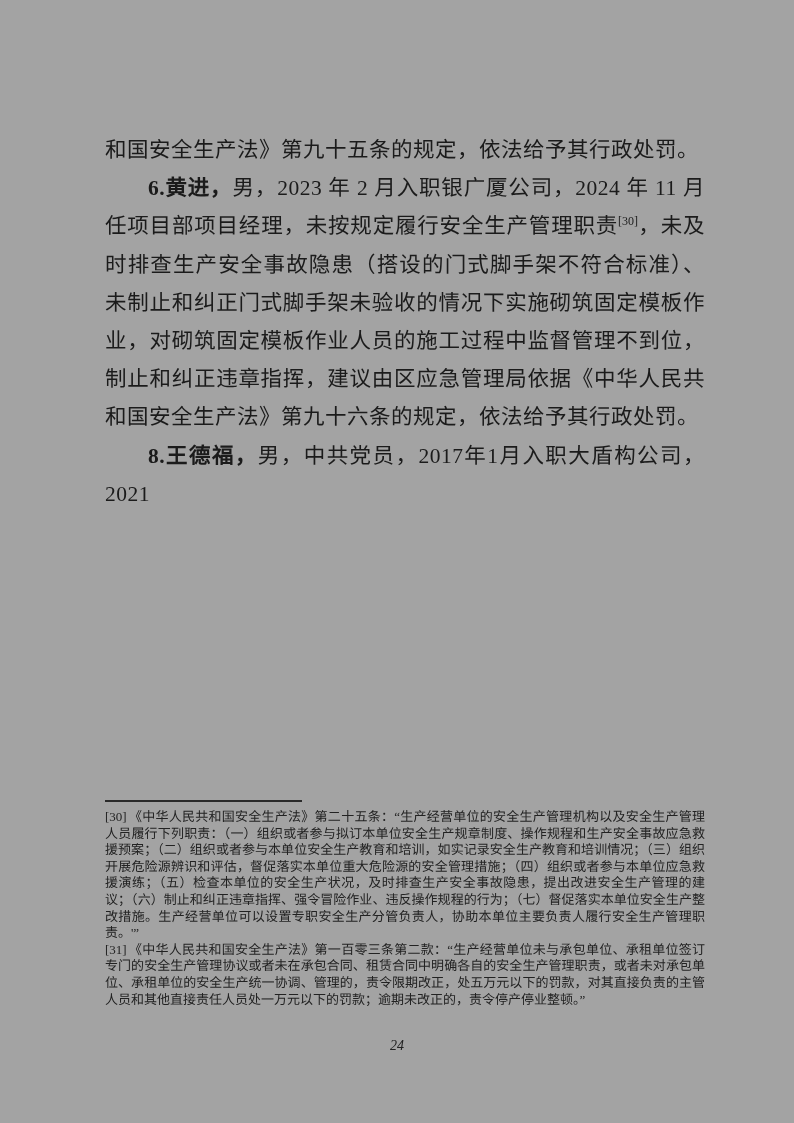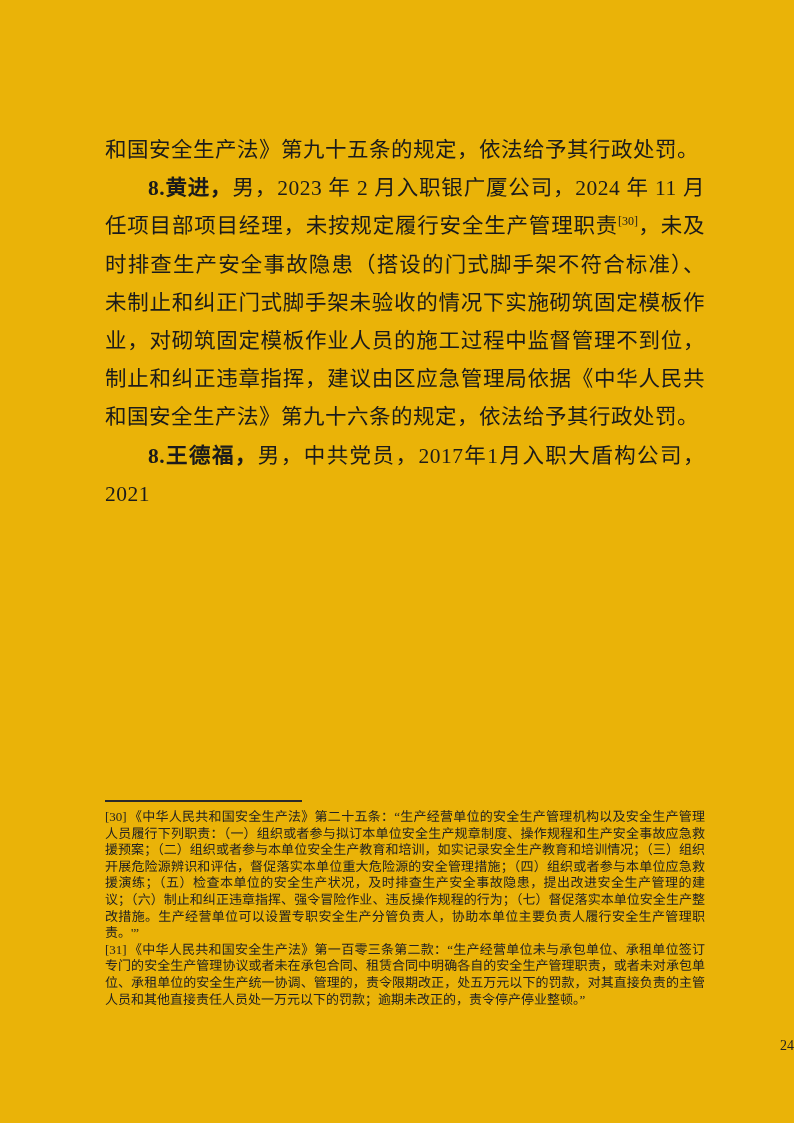--- a/index.html
+++ b/index.html
@@ -12,7 +12,7 @@
     width: 794px;
     height: 1123px;
     margin: 0 auto;
-    background: #eab308;
+    background: #a3a3a3;
     color: #1b1b1b;
     font-family: "Liberation Serif", "DejaVu Serif", serif;
     overflow: hidden;

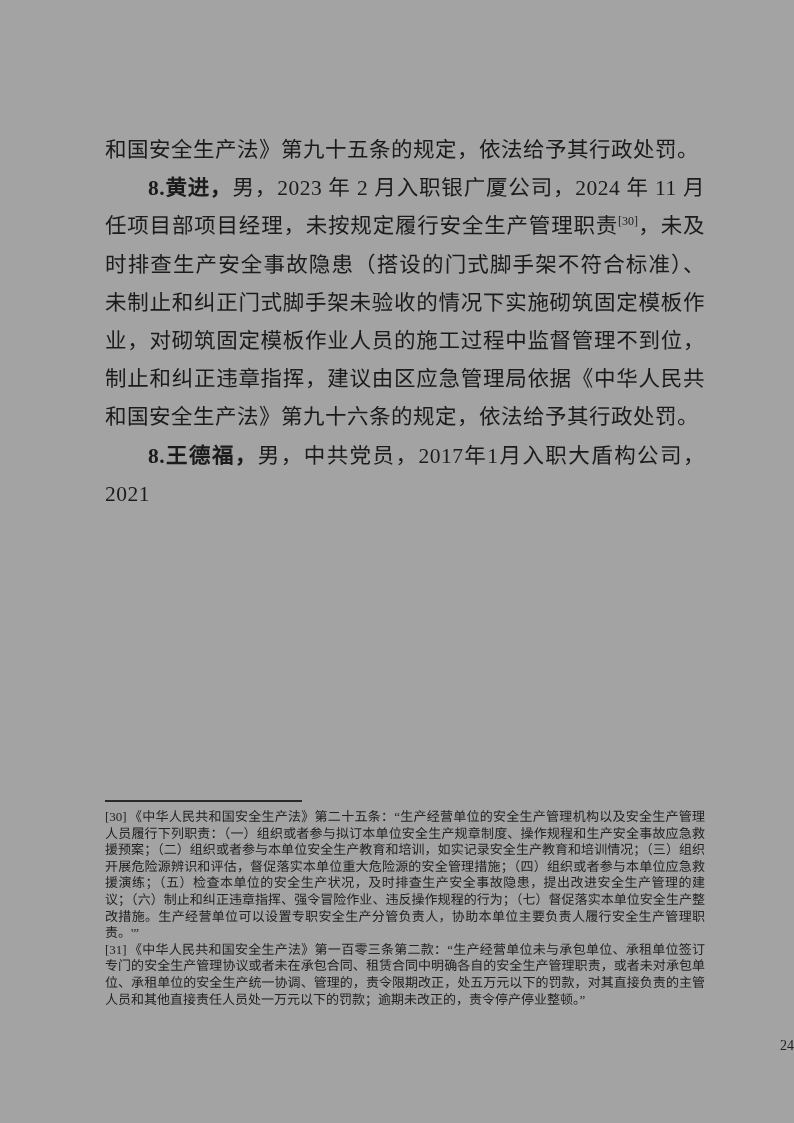--- a/index.html
+++ b/index.html
@@ -85,7 +85,7 @@
 
   <div class="body-text">
       <p class="para"><span>和国安全生产法》第九十五条的规定，依法给予其行政处罚。</span></p>
-      <p class="para indent"><span class="seg-bold">8.黄进，</span><span>男，2023 年 2 月入职银广厦公司，2024 年 11 月任项目部项目经理，未按规定履行安全生产管理职责</span><sup class="sup-ref">[30]</sup><span>，未及时排查生产安全事故隐患（搭设的门式脚手架不符合标准）、未制止和纠正门式脚手架未验收的情况下实施砌筑固定模板作业，对砌筑固定模板作业人员的施工过程中监督管理不到位，制止和纠正违章指挥，建议由区应急管理局依据《中华人民共和国安全生产法》第九十六条的规定，依法给予其行政处罚。</span></p>
+      <p class="para indent"><span class="seg-bold">6.黄进，</span><span>男，2023 年 2 月入职银广厦公司，2024 年 11 月任项目部项目经理，未按规定履行安全生产管理职责</span><sup class="sup-ref">[30]</sup><span>，未及时排查生产安全事故隐患（搭设的门式脚手架不符合标准）、未制止和纠正门式脚手架未验收的情况下实施砌筑固定模板作业，对砌筑固定模板作业人员的施工过程中监督管理不到位，制止和纠正违章指挥，建议由区应急管理局依据《中华人民共和国安全生产法》第九十六条的规定，依法给予其行政处罚。</span></p>
       <p class="para indent"><span class="seg-bold">8.王德福，</span><span>男，中共党员，2017年1月入职大盾构公司，2021</span></p>
     </div>
 

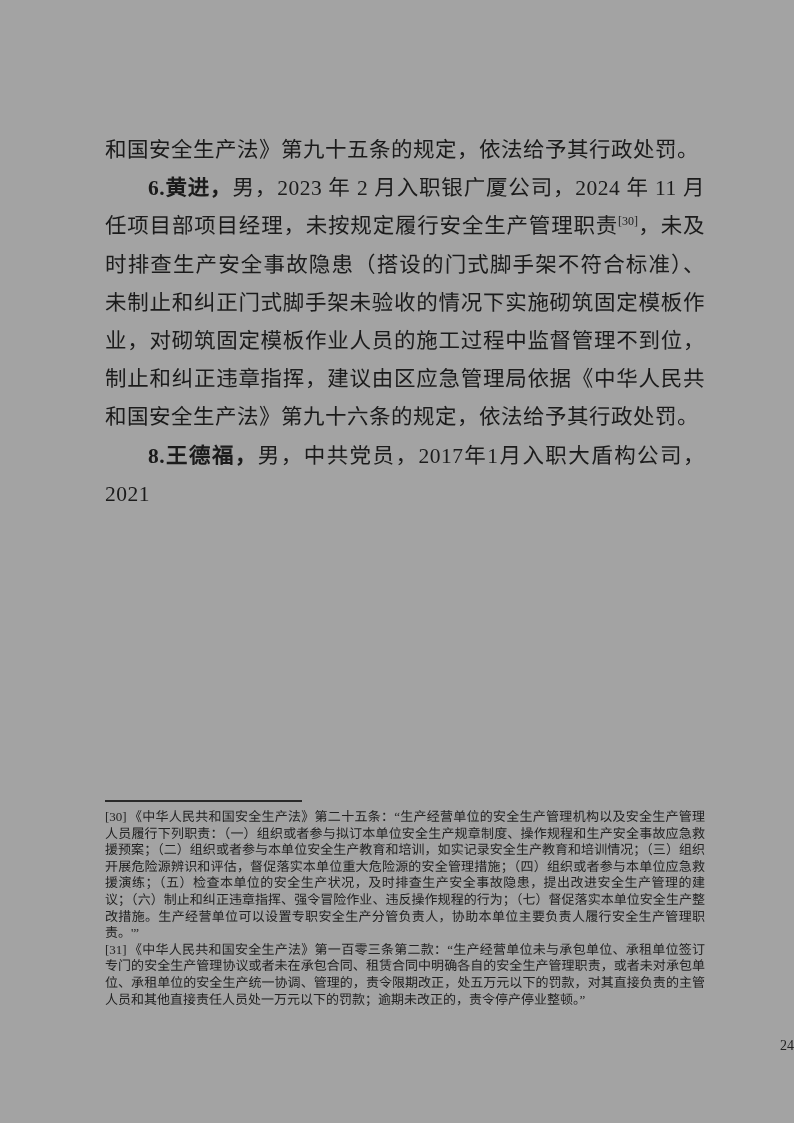--- a/index.html
+++ b/index.html
@@ -73,9 +73,10 @@
     left: 0;
     top: 1038px;
     width: 100%;
-    text-align: right;
+    text-align: center;
     font-size: 14px;
     color: #222222;
+    font-style: italic;
   }
 </style>
 </head>

